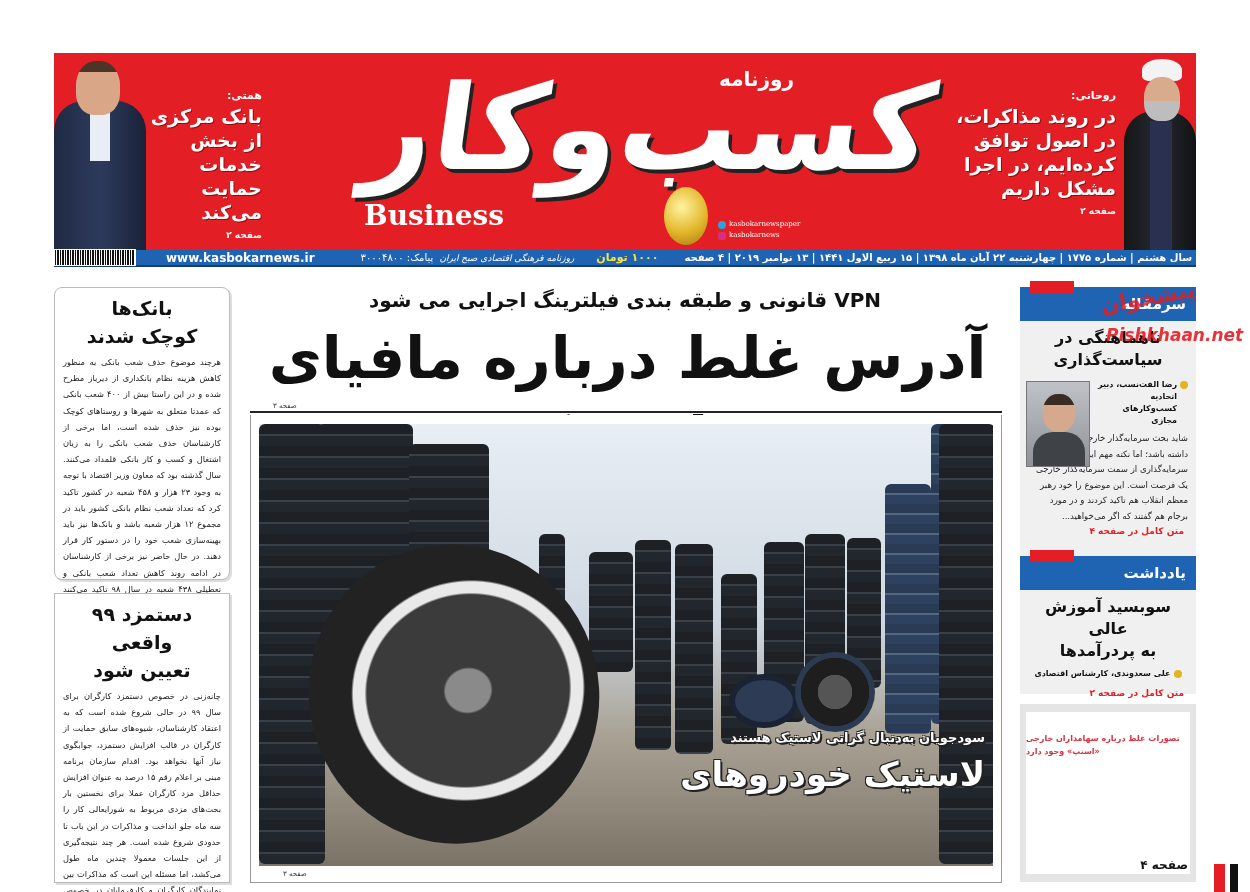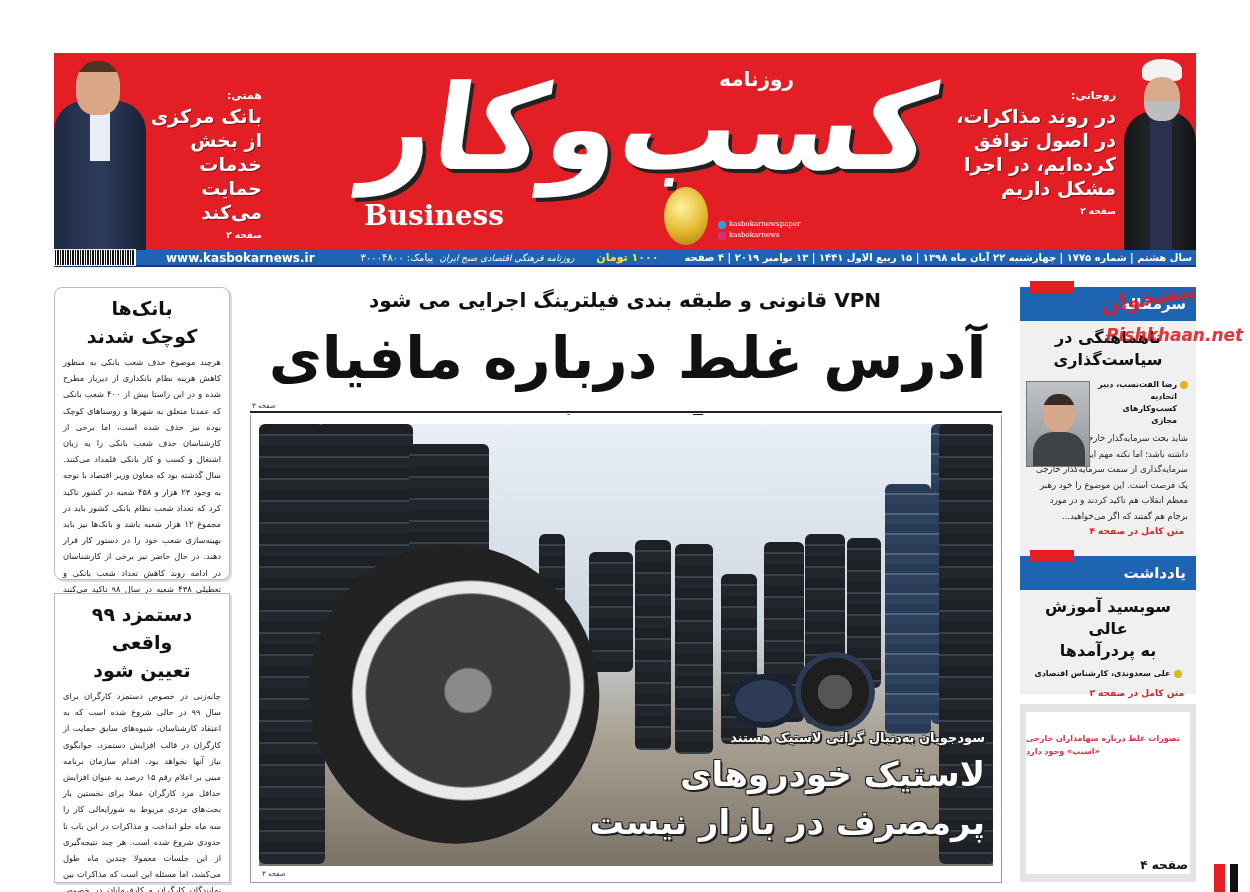--- a/index.html
+++ b/index.html
@@ -48,7 +48,7 @@
   
   .kicker { position: absolute; left: 340px; top: 288px; width: 570px; text-align: center; font-size: 20px; font-weight: bold; direction: rtl; }
   .headline { position: absolute; left: 255px; top: 318px; width: 745px; text-align: center; font-size: 58px; font-weight: bold; direction: rtl; letter-spacing: -1px; line-height: 80px; }
-  .pageref { position: absolute; font-size: 7px; color: #333; direction: rtl; }
+  .pageref { position: absolute; font-size: 7px; color: #333; direction: rtl; margin-left: 21px; }
   .hrule { position: absolute; left: 250px; top: 411px; width: 752px; height: 2px; background: #222; }
 
   .photo-frame { position: absolute; left: 250px; top: 415px; width: 752px; height: 468px; border: 1px solid #999; border-top: none; background: #fff; }

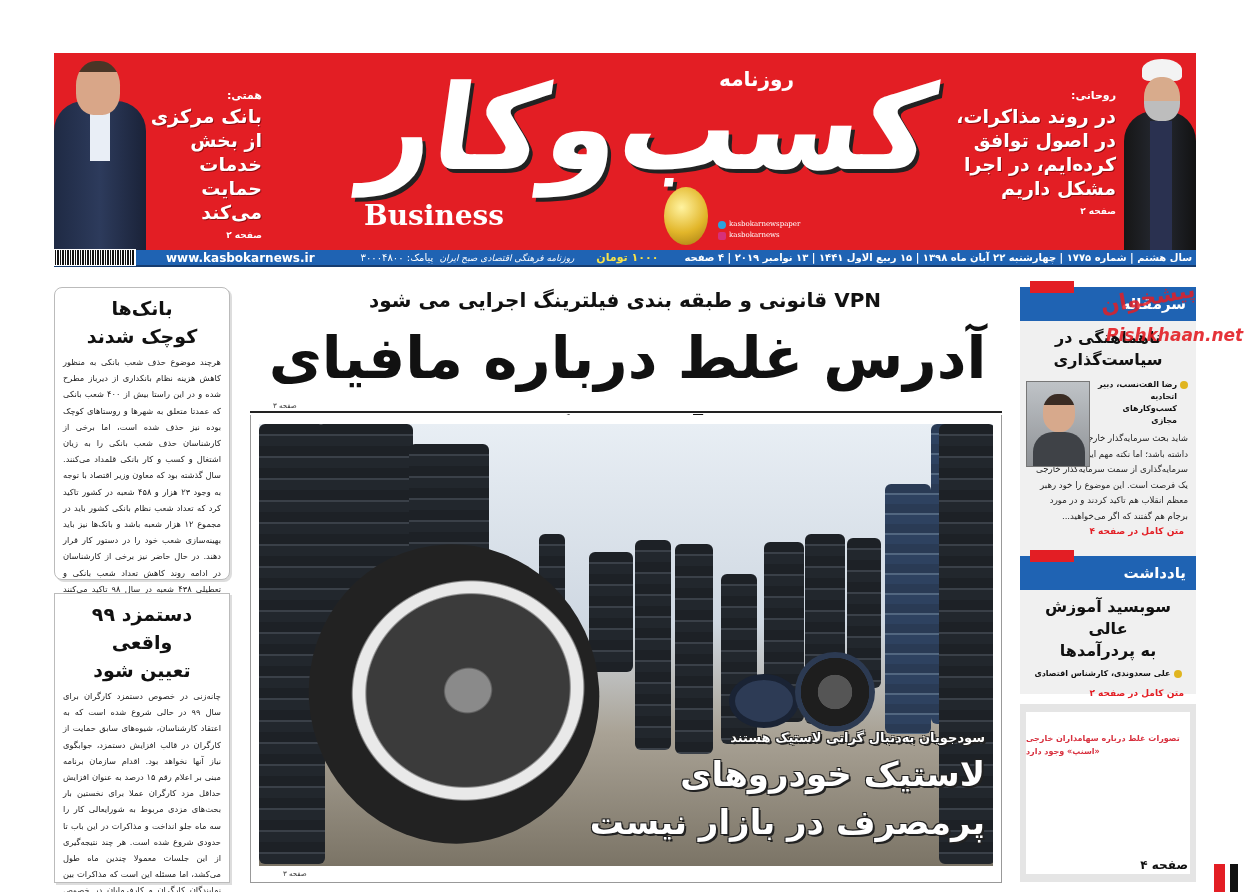--- a/index.html
+++ b/index.html
@@ -194,7 +194,6 @@
   <div class="photo-caption" style="top:306px;font-size:13px;">سودجویان به‌دنبال گرانی لاستیک هستند</div>
   <div class="photo-caption" style="top:326px;font-size:34px;line-height:48px;">
     <span>لاستیک خودروهای</span><br>
-    <span>پرمصرف در بازار نیست</span>
   </div>
 </div>
 <div class="pageref" style="left:262px;top:870px;">صفحه ۳</div>

